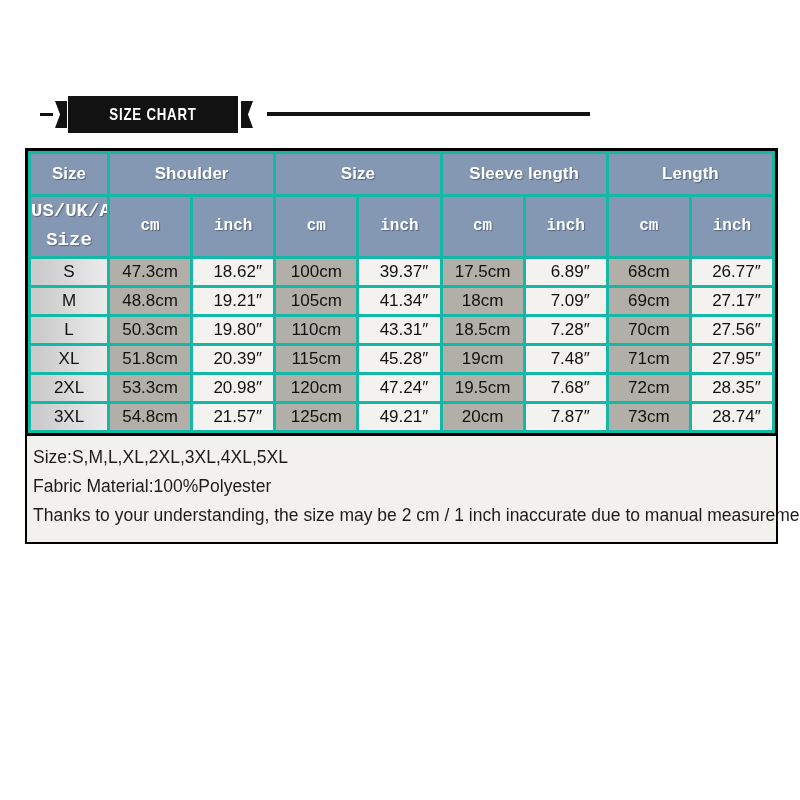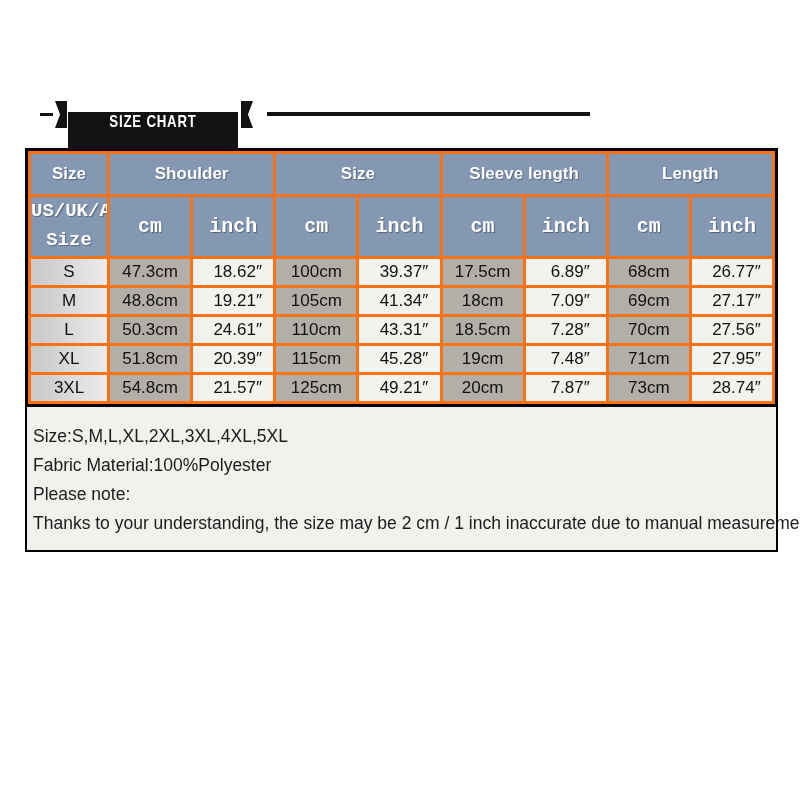--- a/index.html
+++ b/index.html
@@ -14,10 +14,10 @@
   
   .banner-row { position: relative; height: 37px; margin-top: 96px; }
   .ribbon {
-    position: absolute; left: 68px; top: 16px;
+    position: absolute; left: 68px; top: 0;
     width: 170px; height: 37px;
     background: var(--banner-black);
-    display: flex; align-items: flex-start; justify-content: center;
+    display: flex; align-items: center; justify-content: center;
   }
   .ribbon-title {
     color: #ffffff;

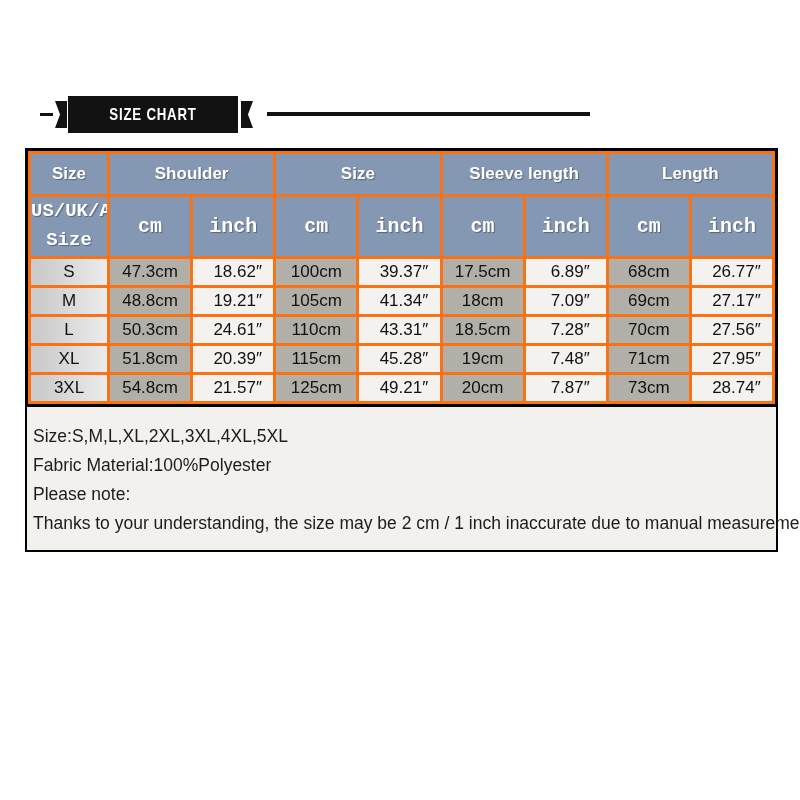--- a/index.html
+++ b/index.html
@@ -41,7 +41,7 @@
     border-collapse: separate;
     border-spacing: 3px;
     border: 3px solid #000;
-    background: #f97316;
+    background: #14b8a6;
   }
   col.c-size { width: 76px; }
   th, td { padding: 0; text-align: center; overflow: hidden; white-space: nowrap; }

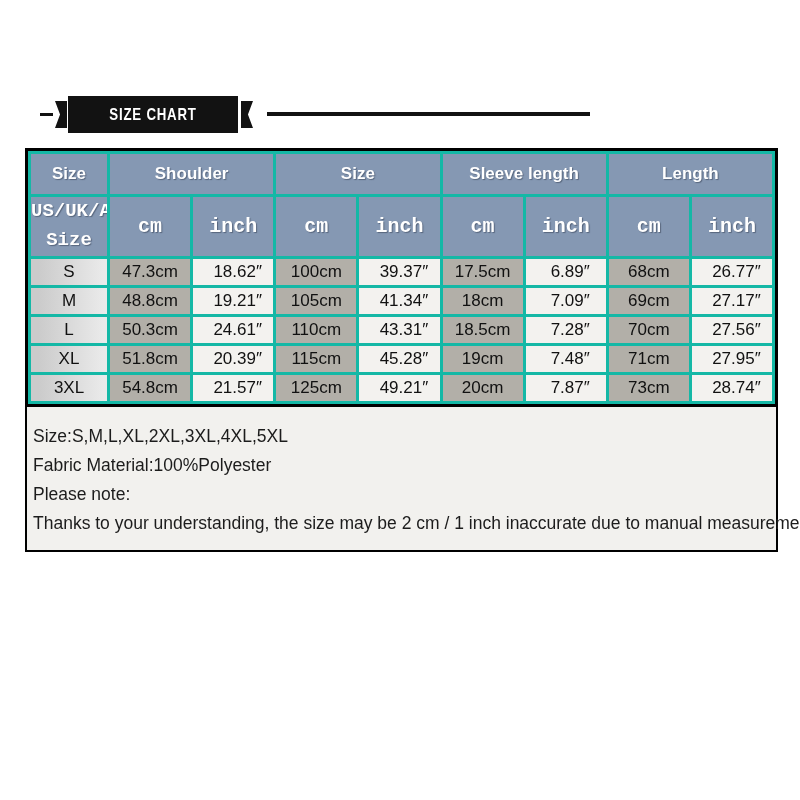--- a/index.html
+++ b/index.html
@@ -55,7 +55,7 @@
   th.unit-cell, th.sizecol-cell {
     height: 48px;
     font-family: "Liberation Mono", monospace;
-    font-size: 20px;
+    font-size: 16px;
   }
   th.sizecol-cell { font-size: 19px; line-height: 1.55; white-space: normal; }
   td { height: 26px; font-size: 17px; color: #111; }

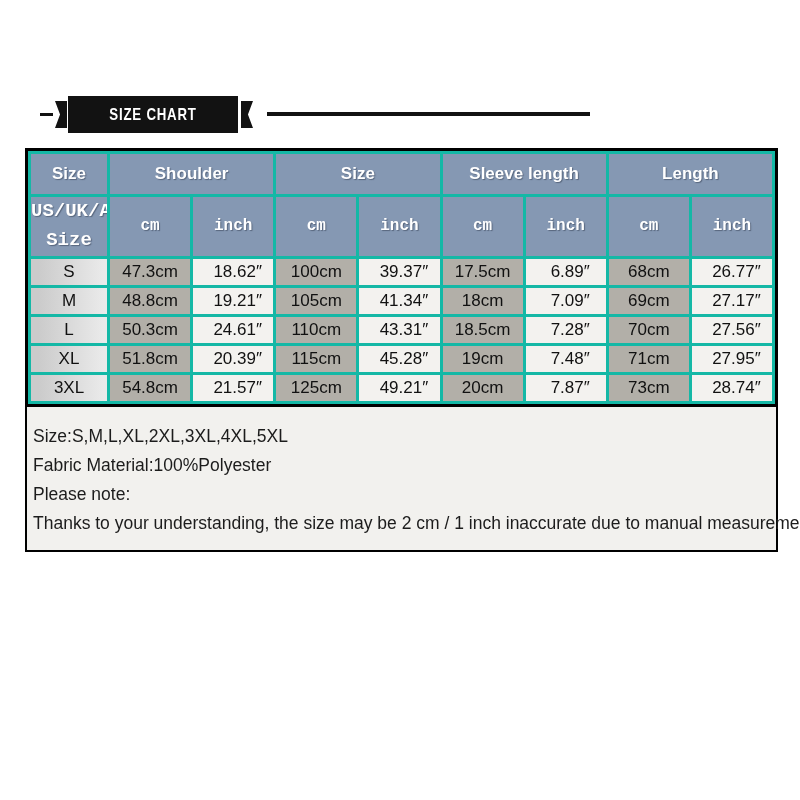--- a/index.html
+++ b/index.html
@@ -148,7 +148,7 @@
         <tr>
           <td class="size-cell">L</td>
           <td class="cm-cell">50.3cm</td>
-          <td class="inch-cell">24.61″</td>
+          <td class="inch-cell">19.80″</td>
           <td class="cm-cell">110cm</td>
           <td class="inch-cell">43.31″</td>
           <td class="cm-cell">18.5cm</td>

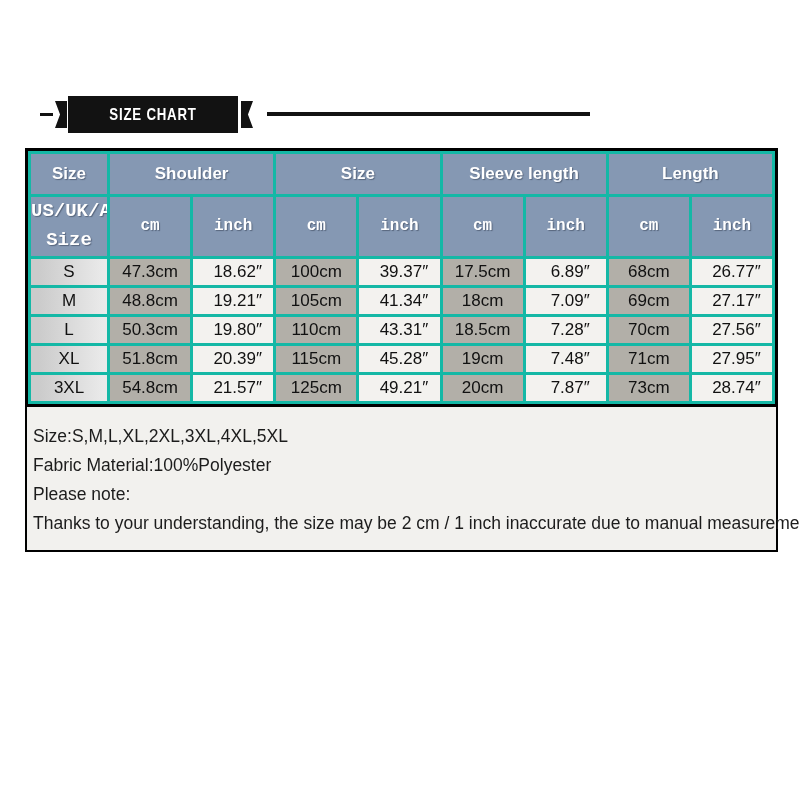--- a/index.html
+++ b/index.html
@@ -168,6 +168,17 @@
           <td class="inch-cell">27.95″</td>
         </tr>
         <tr>
+          <td class="size-cell">2XL</td>
+          <td class="cm-cell">53.3cm</td>
+          <td class="inch-cell">20.98″</td>
+          <td class="cm-cell">120cm</td>
+          <td class="inch-cell">47.24″</td>
+          <td class="cm-cell">19.5cm</td>
+          <td class="inch-cell">7.68″</td>
+          <td class="cm-cell">72cm</td>
+          <td class="inch-cell">28.35″</td>
+        </tr>
+        <tr>
           <td class="size-cell">3XL</td>
           <td class="cm-cell">54.8cm</td>
           <td class="inch-cell">21.57″</td>

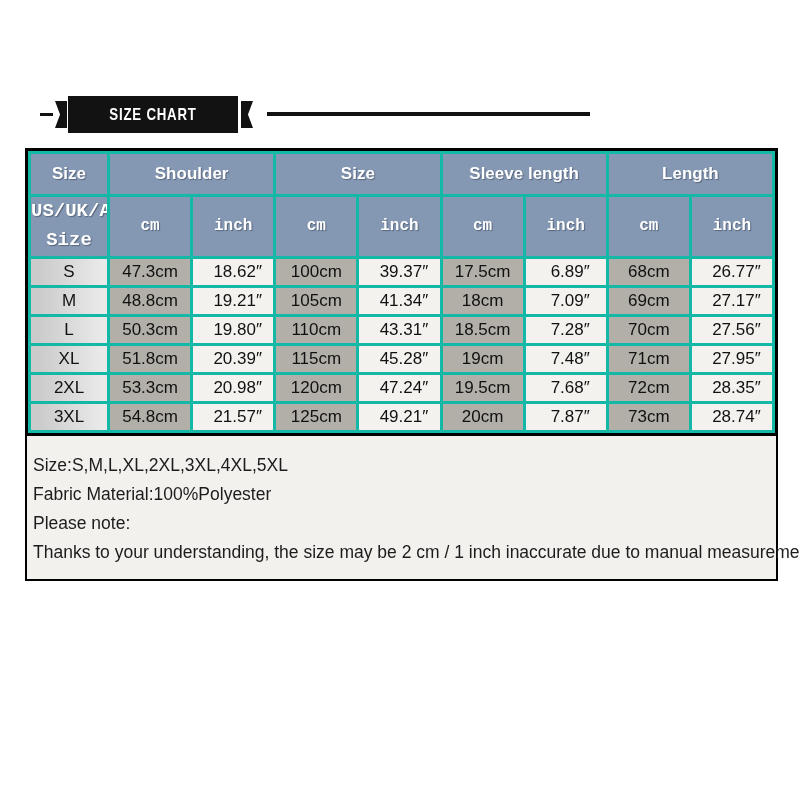--- a/index.html
+++ b/index.html
@@ -69,7 +69,7 @@
     box-sizing: border-box;
     border: 2px solid #000; border-top: none;
     background: var(--notes-bg);
-    padding: 15px 8px 12px 6px;
+    padding: 7px 8px 12px 6px;
   }
   .note-line {
     font-size: 17.5px; line-height: 29px; color: #1c1c1c;

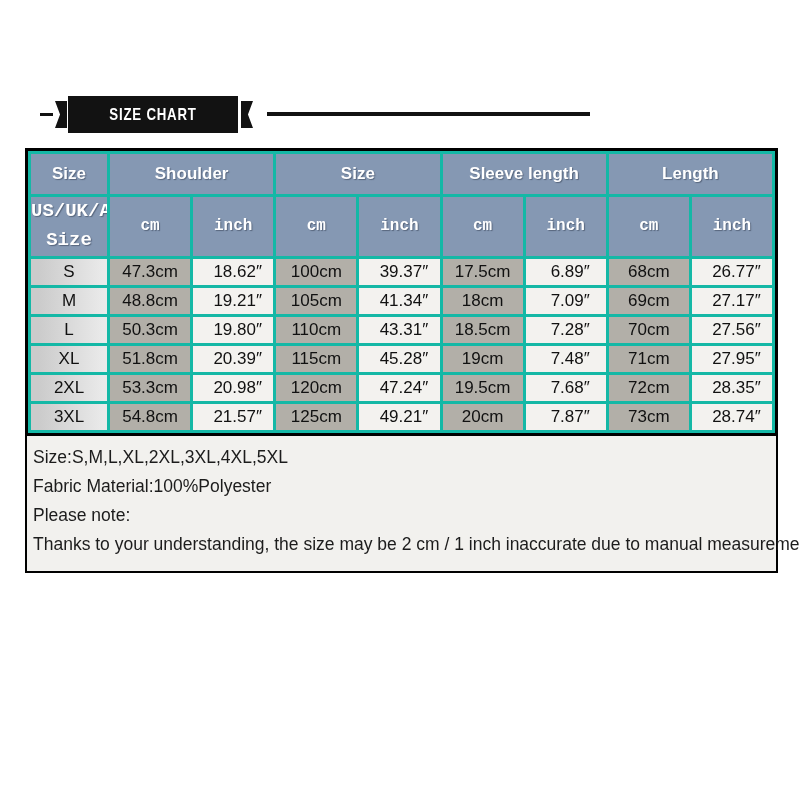--- a/index.html
+++ b/index.html
@@ -196,7 +196,6 @@
 <div class="notes-box">
     <div class="note-line">Size:S,M,L,XL,2XL,3XL,4XL,5XL</div>
     <div class="note-line">Fabric Material:100%Polyester</div>
-    <div class="note-line">Please note:</div>
     <div class="note-line">Thanks to your understanding, the size may be 2 cm / 1 inch inaccurate due to manual measurements.</div>
   </div>
 

